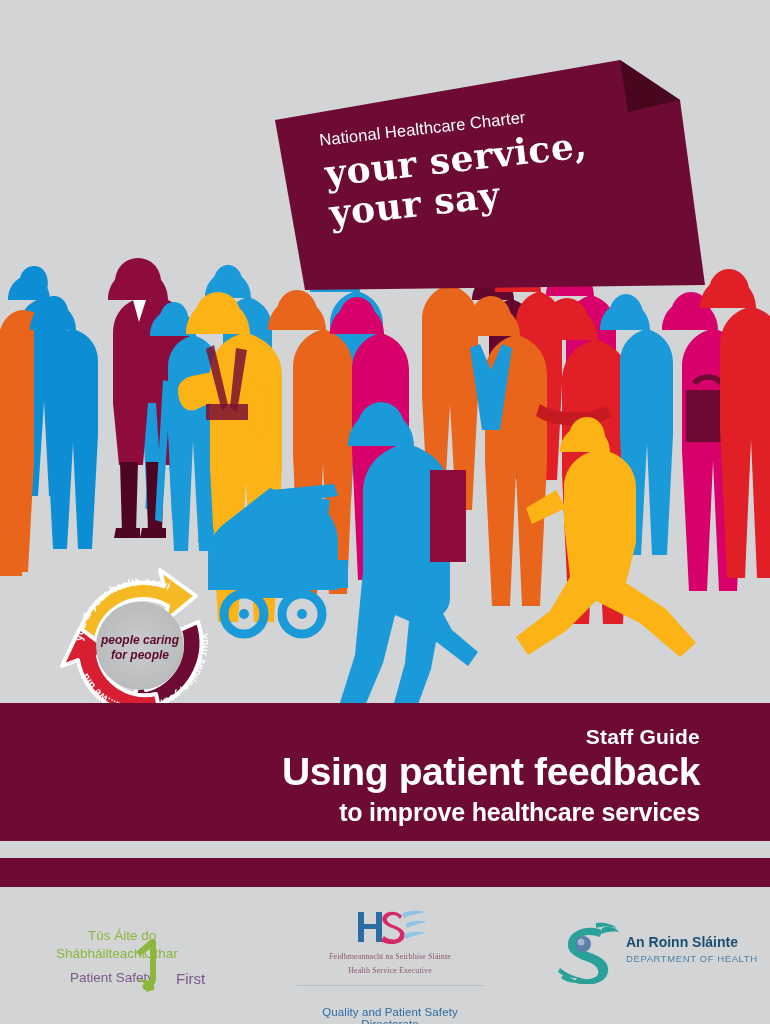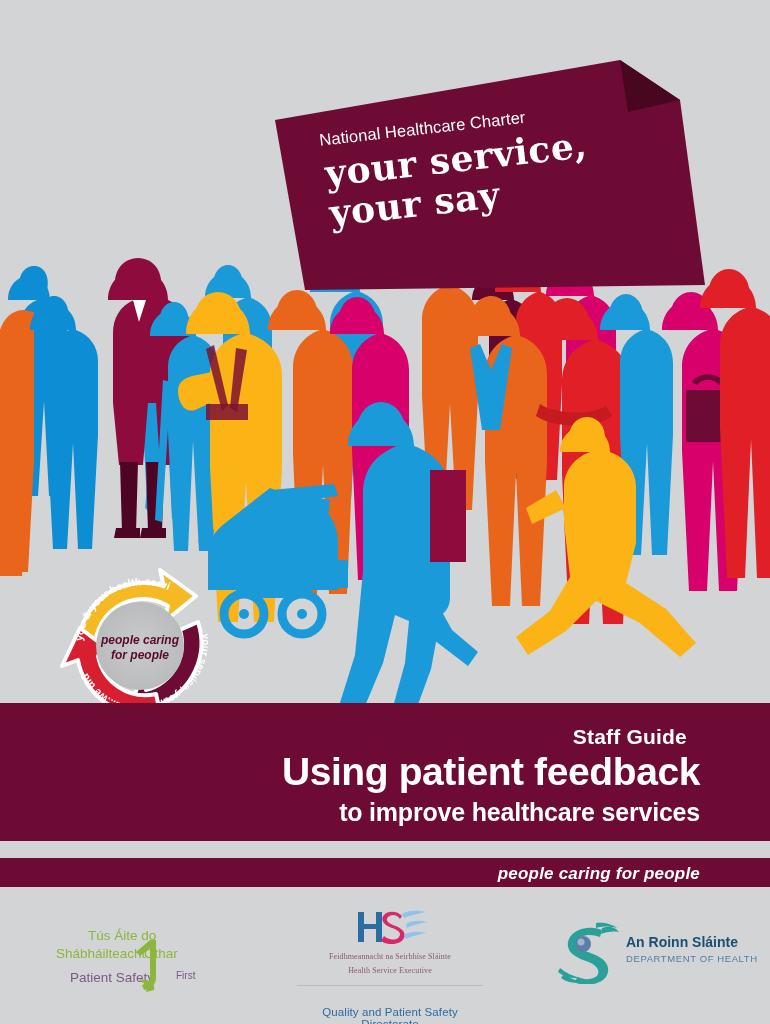--- a/index.html
+++ b/index.html
@@ -29,7 +29,7 @@
   
   #title-band{position:absolute;left:0;top:703px;width:770px;height:138px;background:#6d0b34;}
   #strip{position:absolute;left:0;top:858px;width:770px;height:29px;background:#6d0b34;}
-  #staff-guide{position:absolute;right:83px;top:725px;color:#fff;font-size:21px;font-weight:700;
+  #staff-guide{position:absolute;right:70px;top:725px;color:#fff;font-size:21px;font-weight:700;
                letter-spacing:.2px;}
   #main-title{position:absolute;right:70px;top:750px;color:#fff;font-size:39px;font-weight:700;
               letter-spacing:-.4px;white-space:nowrap;}

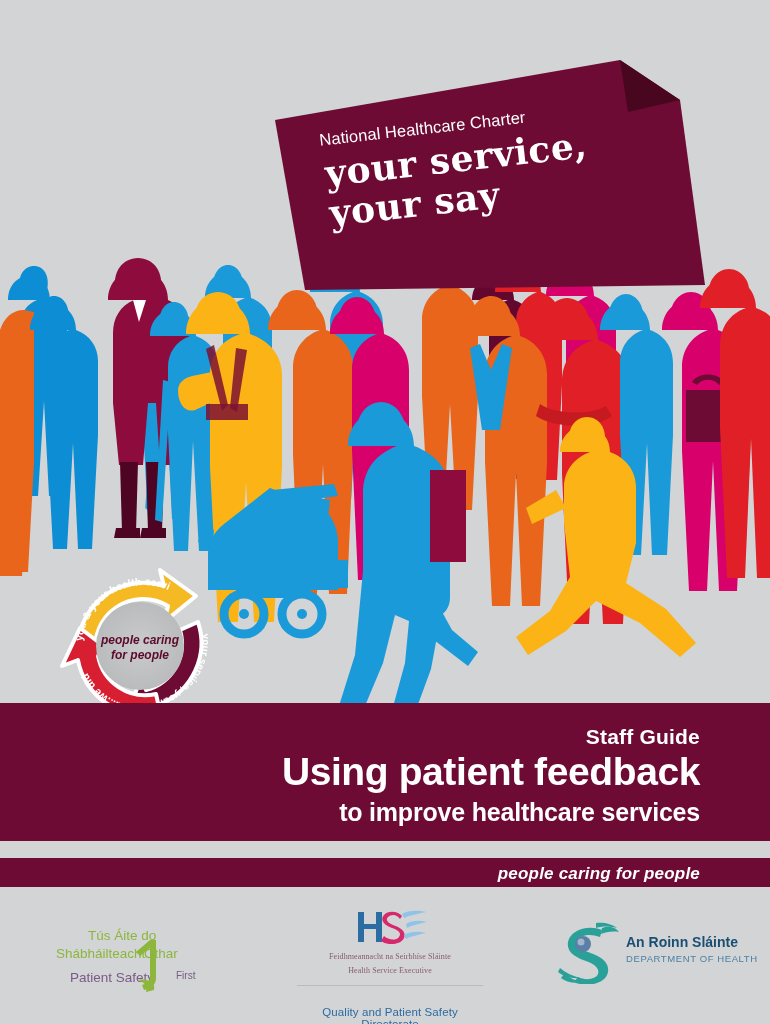--- a/index.html
+++ b/index.html
@@ -250,7 +250,6 @@
   <div id="sub-title">to improve healthcare services</div>
 
   <div id="strip"></div>
-  <div id="strip-text">people caring for people</div>
 
   <div id="footer">
 

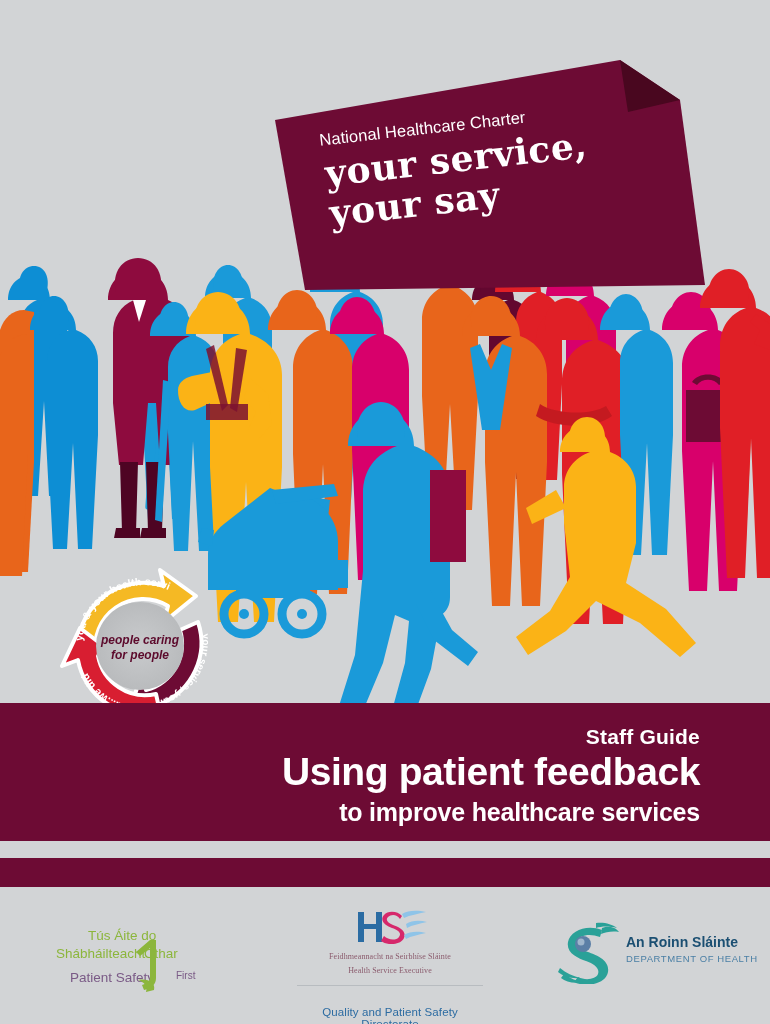--- a/index.html
+++ b/index.html
@@ -49,7 +49,7 @@
   #psf-l2{left:0px;top:26px;font-size:13.5px;}
   #psf-l3{left:88px;top:26px;font-size:13.5px;}
   #psf-l4{left:14px;top:50px;font-size:13.5px;}
-  #psf-l5{left:120px;top:50px;font-size:10px;}
+  #psf-l5{left:120px;top:50px;font-size:15px;}
   #psf-one{position:absolute;left:76px;top:18px;width:40px;height:55px;}
 
   .hse{position:absolute;left:295px;top:8px;width:190px;height:105px;text-align:center;}

